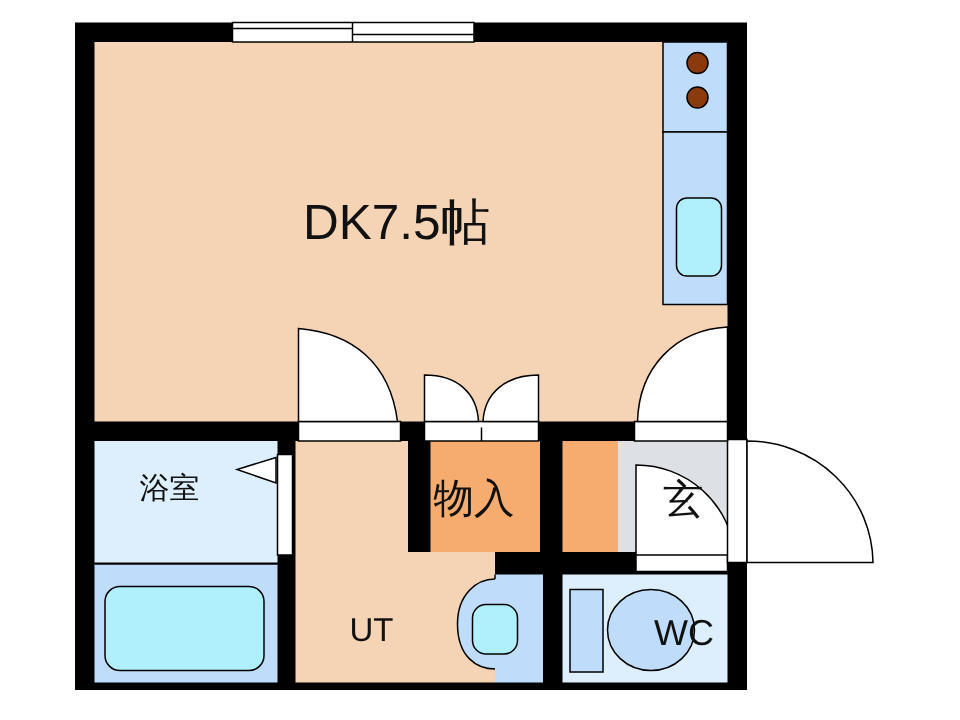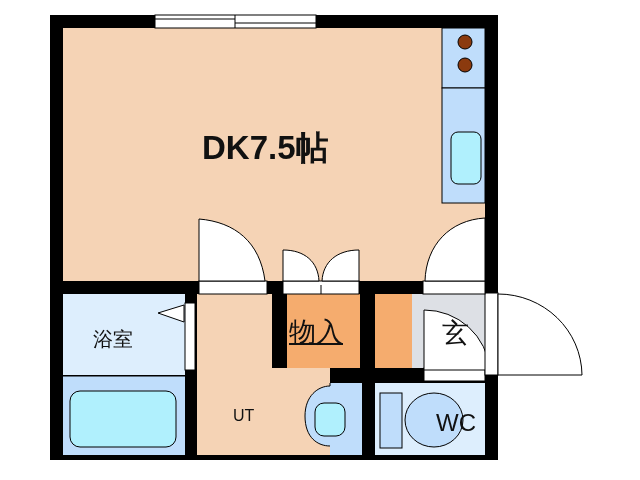--- a/index.html
+++ b/index.html
@@ -75,7 +75,7 @@
   </g>
 </svg>
 
-<div class="label" style="left:202px;top:126px;font-size:33px;font-weight:bold;">DK7.5帖</div>
+<div class="label" style="left:202px;top:126px;font-size:33px;">DK7.5帖</div>
 <div class="label" style="left:93px;top:326px;font-size:20px;">浴室</div>
 <div class="label" style="left:233px;top:407px;font-size:16px;">UT</div>
 <div class="label" style="left:289px;top:314px;font-size:27px;text-decoration:underline;">物入</div>

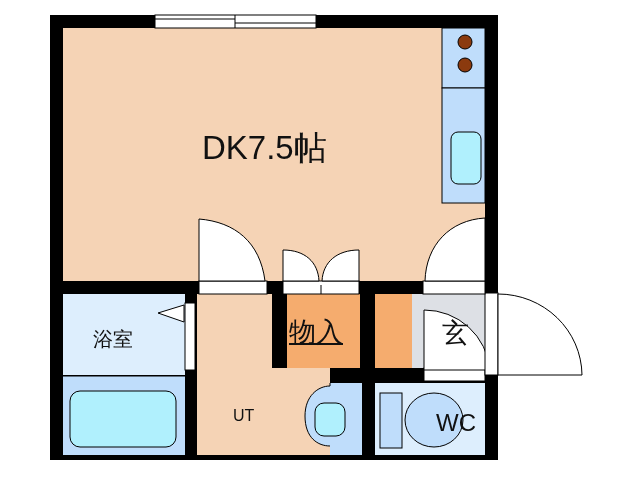--- a/index.html
+++ b/index.html
@@ -76,7 +76,7 @@
 </svg>
 
 <div class="label" style="left:202px;top:126px;font-size:33px;">DK7.5帖</div>
-<div class="label" style="left:93px;top:326px;font-size:20px;">浴室</div>
+<div class="label" style="left:93px;top:312px;font-size:20px;">浴室</div>
 <div class="label" style="left:233px;top:407px;font-size:16px;">UT</div>
 <div class="label" style="left:289px;top:314px;font-size:27px;text-decoration:underline;">物入</div>
 <div class="label" style="left:442px;top:315px;font-size:27px;">玄</div>

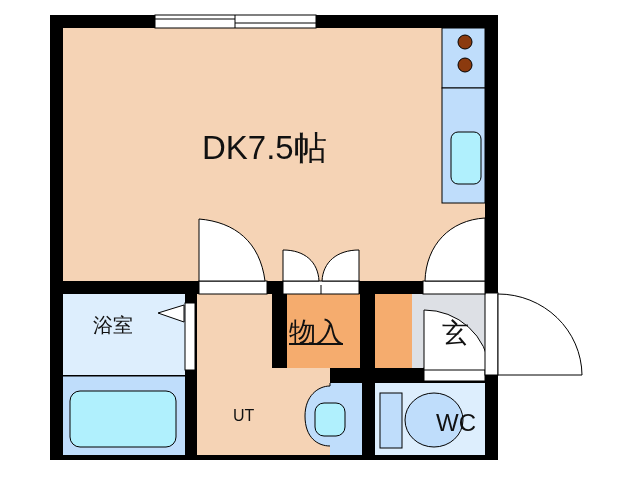--- a/index.html
+++ b/index.html
@@ -78,7 +78,7 @@
 <div class="label" style="left:202px;top:126px;font-size:33px;">DK7.5帖</div>
 <div class="label" style="left:93px;top:312px;font-size:20px;">浴室</div>
 <div class="label" style="left:233px;top:407px;font-size:16px;">UT</div>
-<div class="label" style="left:289px;top:314px;font-size:27px;text-decoration:underline;">物入</div>
+<div class="label" style="left:289px;top:314px;font-size:27px;">物入</div>
 <div class="label" style="left:442px;top:315px;font-size:27px;">玄</div>
 <div class="label" style="left:436px;top:409px;font-size:24px;">WC</div>
 

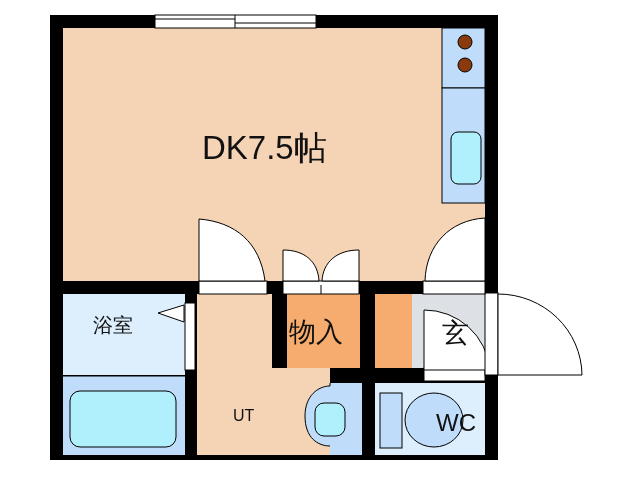--- a/index.html
+++ b/index.html
@@ -77,7 +77,7 @@
 
 <div class="label" style="left:202px;top:126px;font-size:33px;">DK7.5帖</div>
 <div class="label" style="left:93px;top:312px;font-size:20px;">浴室</div>
-<div class="label" style="left:233px;top:407px;font-size:16px;">UT</div>
+<div class="label" style="left:233px;top:407px;font-size:22px;">UT</div>
 <div class="label" style="left:289px;top:314px;font-size:27px;">物入</div>
 <div class="label" style="left:442px;top:315px;font-size:27px;">玄</div>
 <div class="label" style="left:436px;top:409px;font-size:24px;">WC</div>

